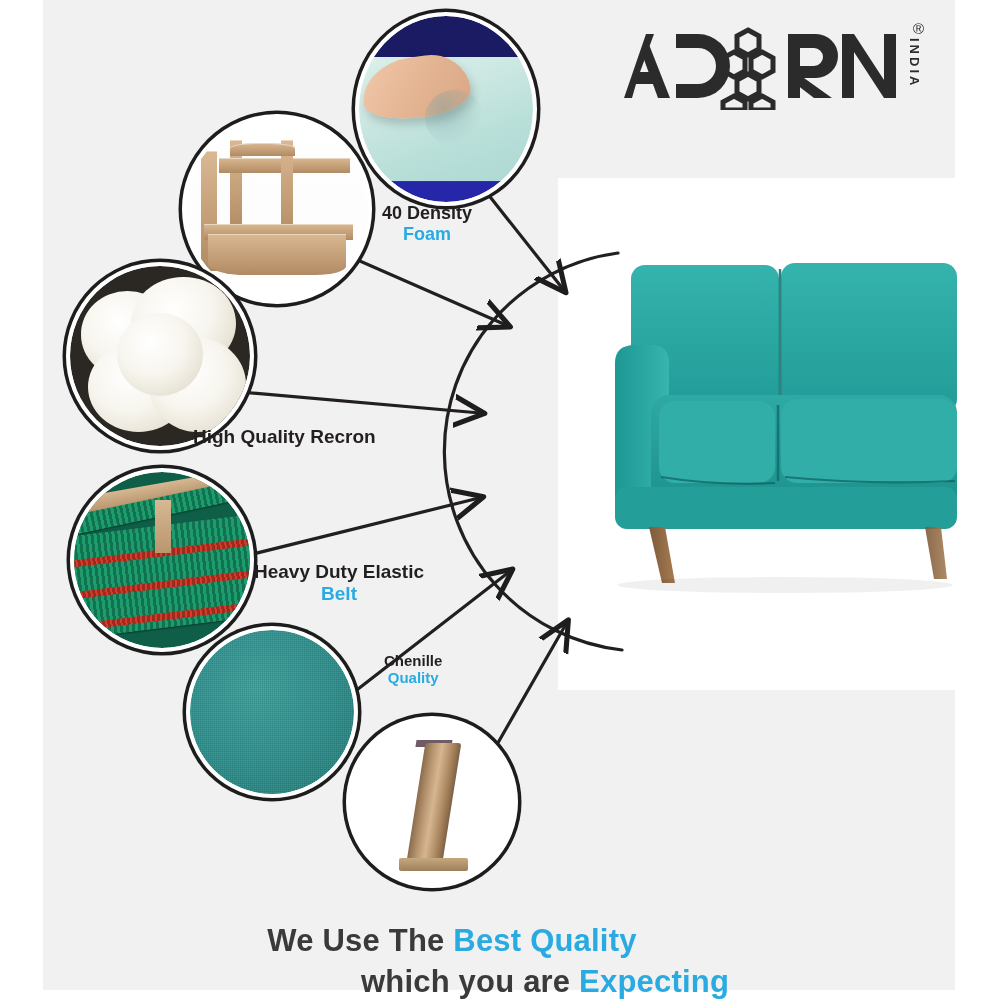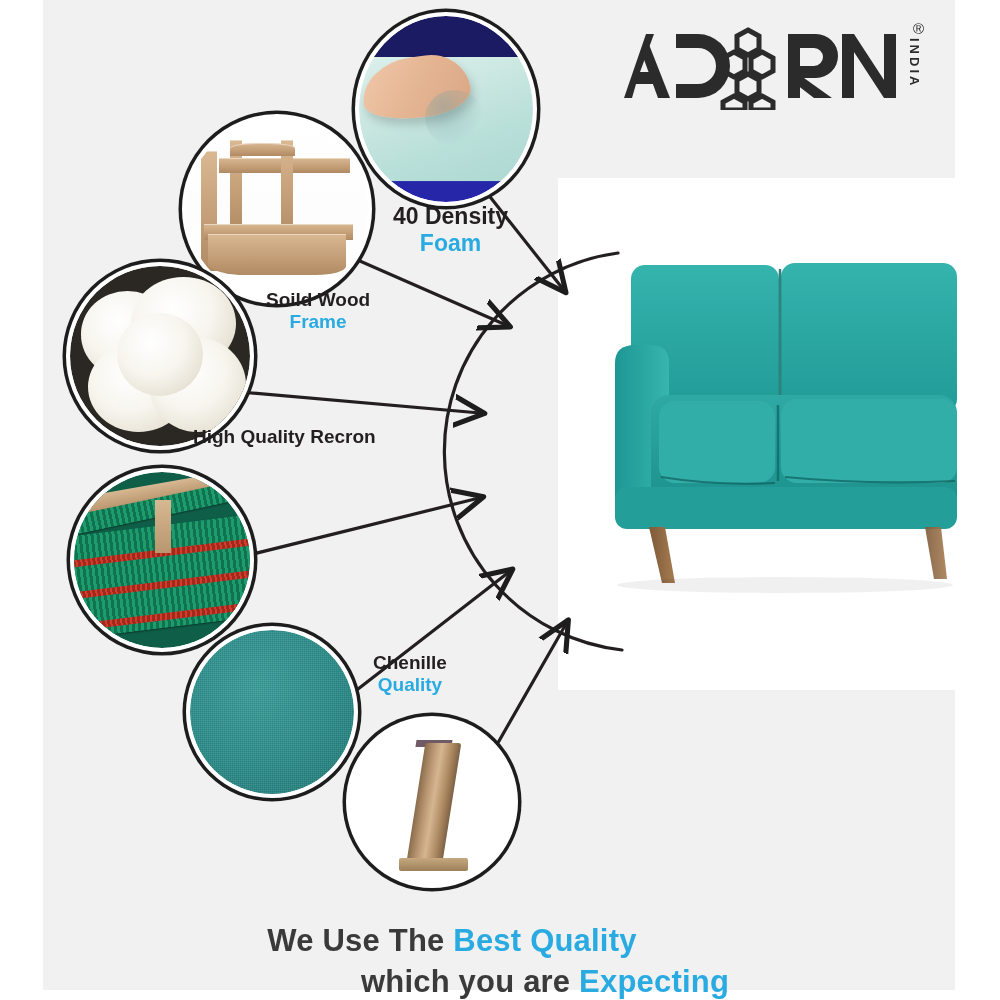--- a/index.html
+++ b/index.html
@@ -346,7 +346,7 @@
     <ellipse cx="190" cy="330" rx="168" ry="8" fill="#000" opacity="0.06"></ellipse>
   </svg>
 
-  <div class="label center" style="left:393px; top:203px; font-size:23px;">
+  <div class="label center" style="left:382px; top:203px; font-size:18px;">
     <span>40 Density</span>
     <span class="hl">Foam</span>
   </div>

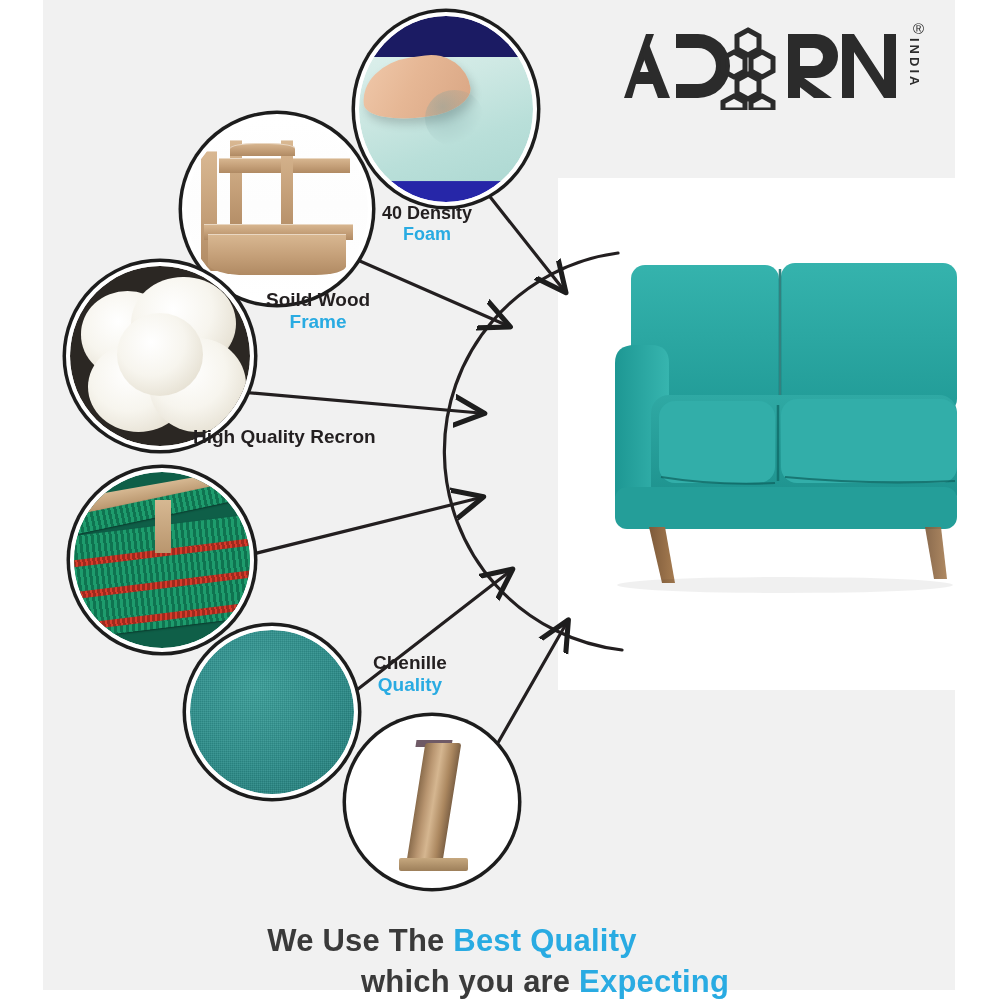--- a/index.html
+++ b/index.html
@@ -351,10 +351,6 @@
     <span class="hl">Foam</span>
   </div>
 
-  <div class="label center" style="left:266px; top:289px; font-size:19px;">
-    <span>Soild Wood</span>
-    <span class="hl">Frame</span>
-  </div>
 
   <div class="label center" style="left:193px; top:426px; font-size:19px;">
     <span>High Quality Recron</span>

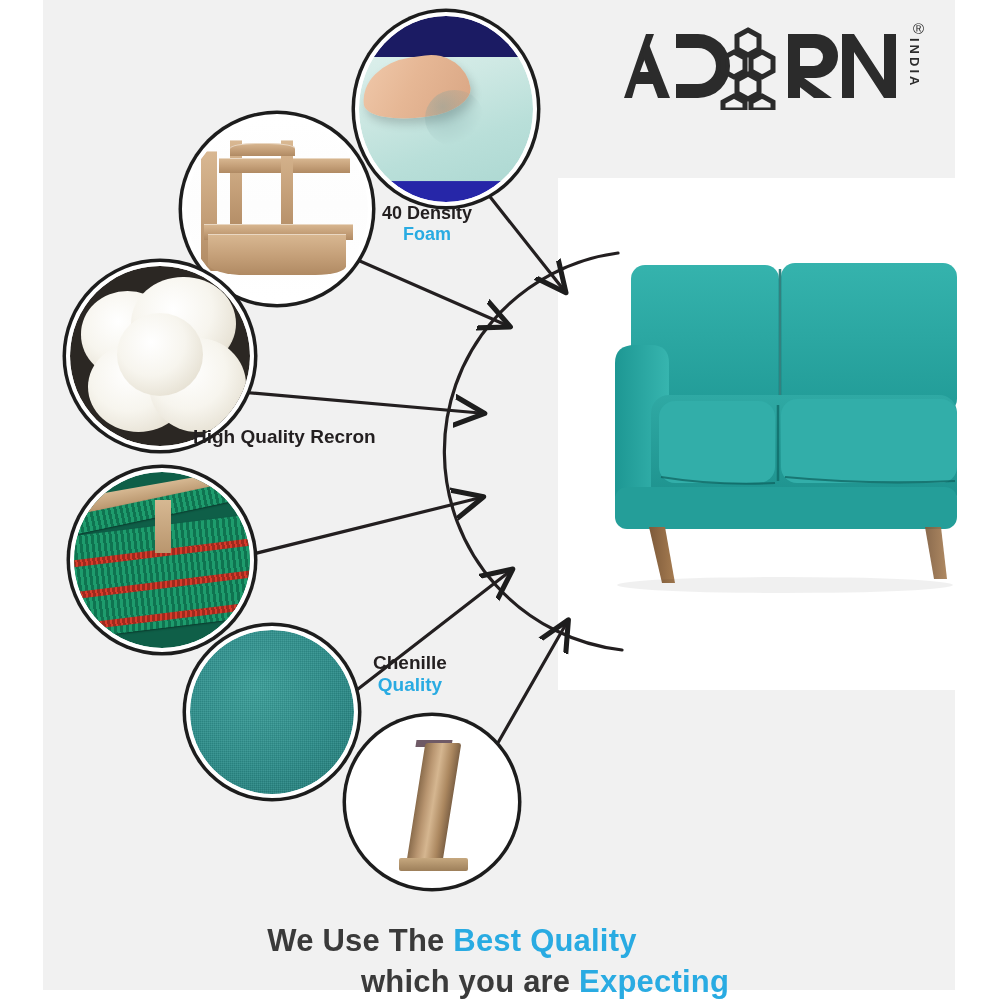--- a/index.html
+++ b/index.html
@@ -356,6 +356,10 @@
     <span>High Quality Recron</span>
   </div>
 
+  <div class="label center" style="left:254px; top:561px; font-size:19px;">
+    <span>Heavy Duty Elastic</span>
+    <span class="hl">Belt</span>
+  </div>
 
   <div class="label center" style="left:373px; top:652px; font-size:19px;">
     <span>Chenille</span>

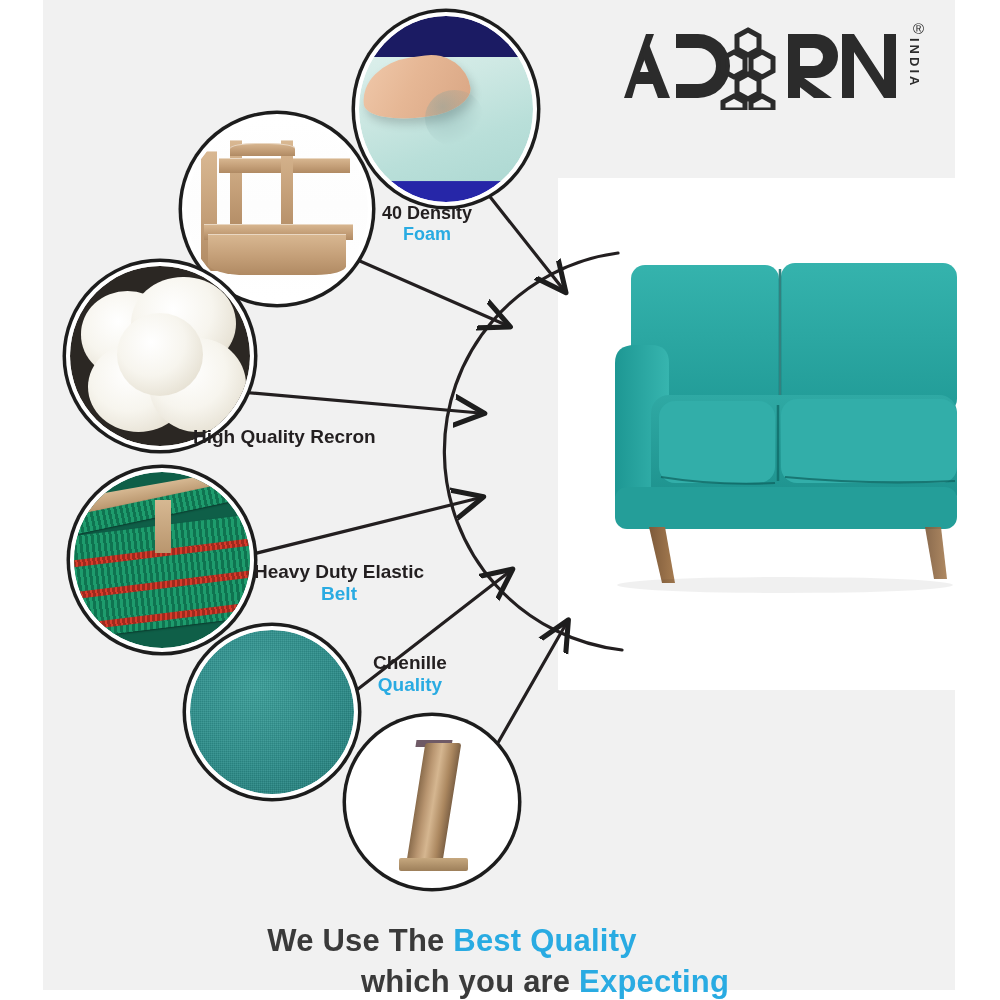--- a/index.html
+++ b/index.html
@@ -361,7 +361,7 @@
     <span class="hl">Belt</span>
   </div>
 
-  <div class="label center" style="left:373px; top:652px; font-size:19px;">
+  <div class="label center" style="left:384px; top:652px; font-size:15px;">
     <span>Chenille</span>
     <span class="hl">Quality</span>
   </div>

